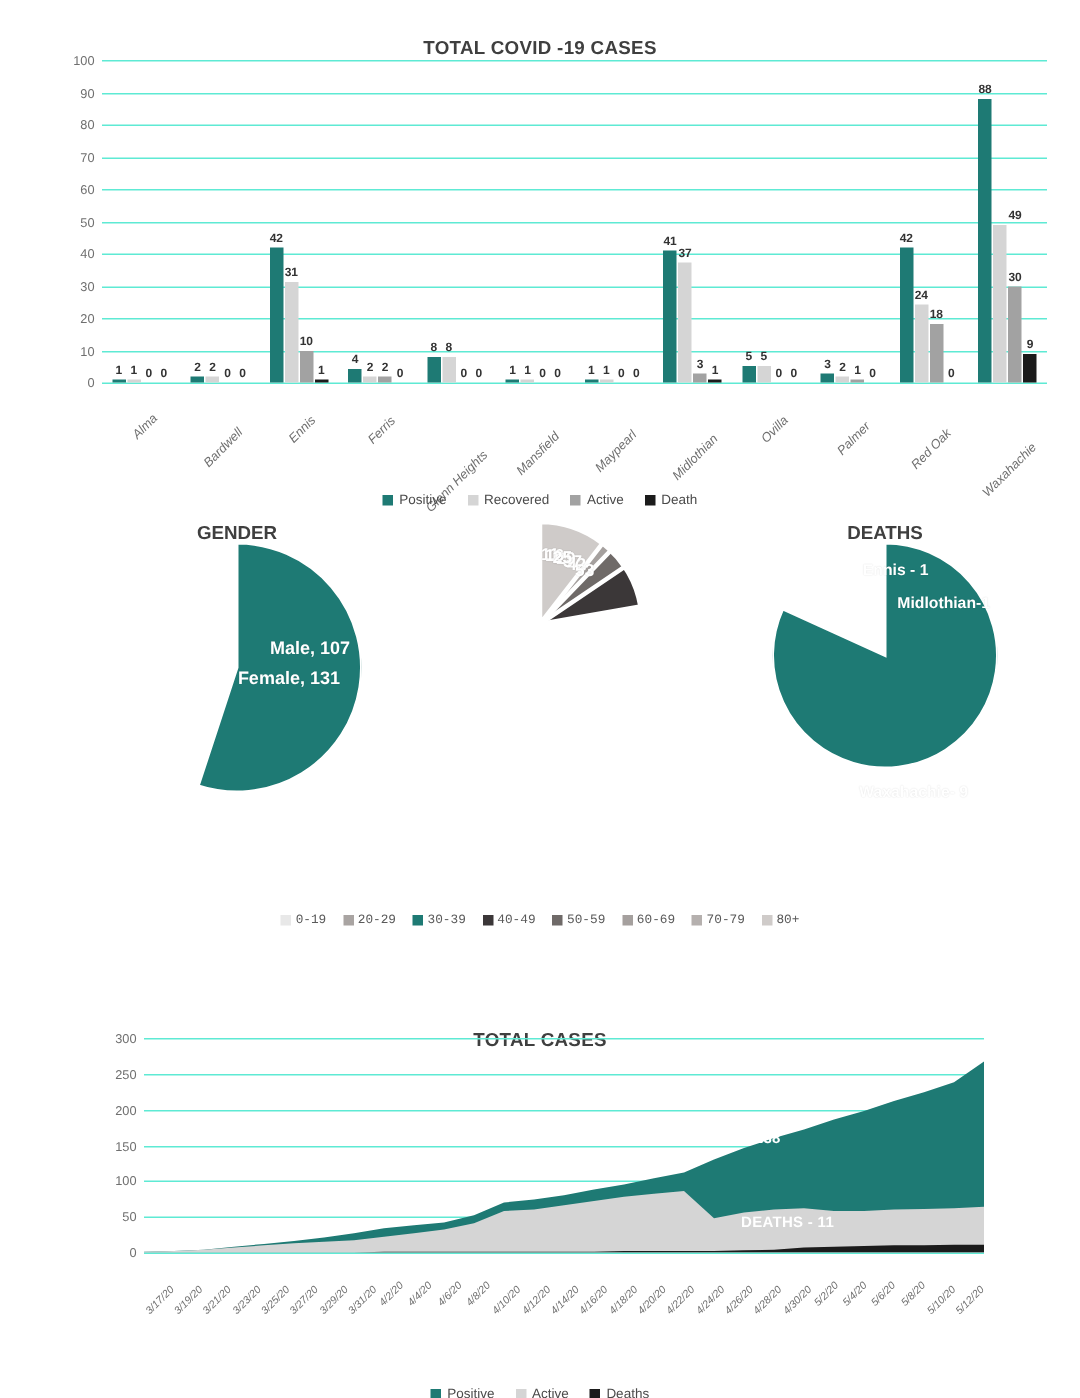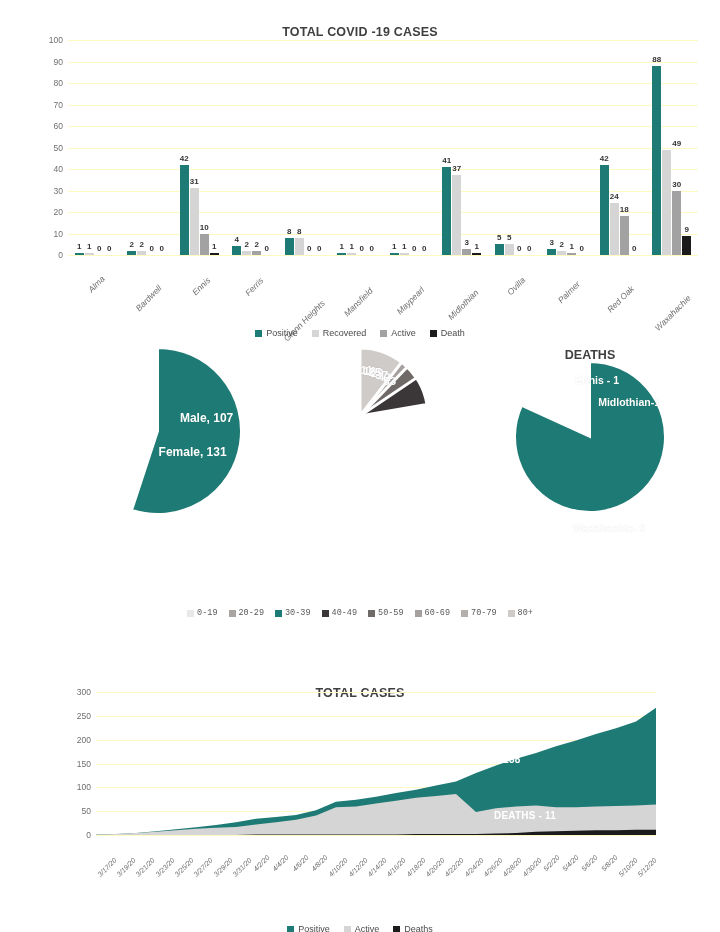--- a/index.html
+++ b/index.html
@@ -35,7 +35,7 @@
     position:absolute; left:68px; top:40px;
     width:630px; height:215px;
   }
-  .gridline { position:absolute; left:0; width:100%; height:1px; background:#fef9c3; }
+  .gridline { position:absolute; left:0; width:100%; height:1px; background:#5eead4; }
   .ytick {
     position:absolute; right:100%; margin-right:5px;
     transform:translateY(-50%);

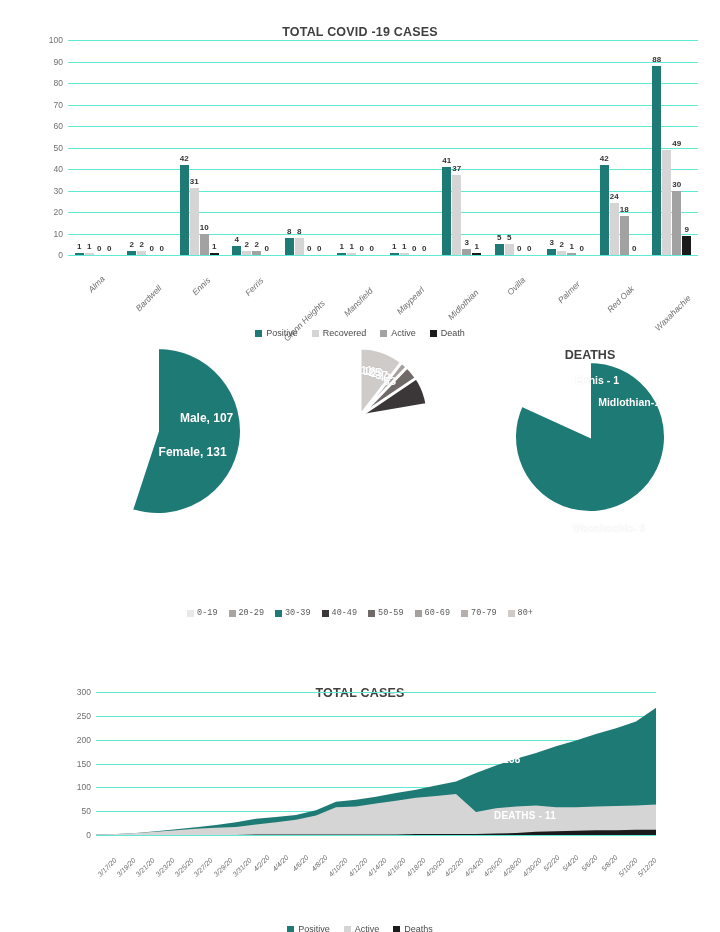--- a/index.html
+++ b/index.html
@@ -420,6 +420,7 @@
   <div id="pies-section">
 
     <div class="pie-block" id="gender-block" style="left:18px; width:280px;">
+      <div class="pie-head">GENDER</div>
       <div class="pie-svg-wrap" id="gender-pie" style="margin: 0px auto; width: 166px; height: 166px;"><svg width="166" height="166" viewBox="0 0 166 166">
             <path d="M 83 83 L 83 0 A 83 83 0 0 1 108.8567159284715 161.86970420506424 Z" fill="#bebebe" stroke="#ffffff" stroke-width="2"></path>
             <path d="M 83 83 L 83 0 A 83 83 0 1 1 57.14328407152848 161.86970420506424 Z" fill="#1e7a74" stroke="#ffffff" stroke-width="2"></path>

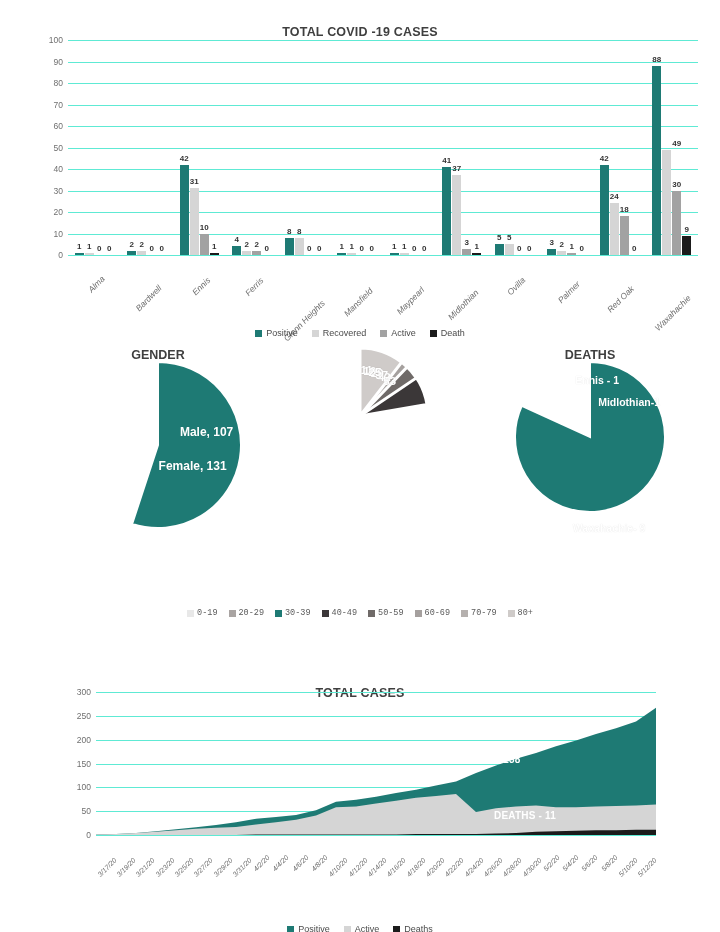--- a/index.html
+++ b/index.html
@@ -424,7 +424,7 @@
       <div class="pie-svg-wrap" id="gender-pie" style="margin: 0px auto; width: 166px; height: 166px;"><svg width="166" height="166" viewBox="0 0 166 166">
             <path d="M 83 83 L 83 0 A 83 83 0 0 1 108.8567159284715 161.86970420506424 Z" fill="#bebebe" stroke="#ffffff" stroke-width="2"></path>
             <path d="M 83 83 L 83 0 A 83 83 0 1 1 57.14328407152848 161.86970420506424 Z" fill="#1e7a74" stroke="#ffffff" stroke-width="2"></path>
-          </svg><div class="pie-lab" style="left: 125.62px; top: 76.192px; font-size: 12px; margin-left: 6px; margin-top: -6px;">Male, 107</div><div class="pie-lab" style="left: 125.62px; top: 89.808px; font-size: 12px; margin-left: -8px; margin-top: 14px;">Female, 131</div></div>
+          </svg><div class="pie-lab" style="left: 125.62px; top: 76.192px; font-size: 12px; margin-left: 6px; margin-top: -6px;">Male, 107</div><div class="pie-lab" style="left: 125.62px; top: 89.808px; font-size: 12px; margin-left: -8px; ">Female, 131</div></div>
     </div>
 
     <div class="pie-block" id="age-block" style="left:260px; width:200px;">

